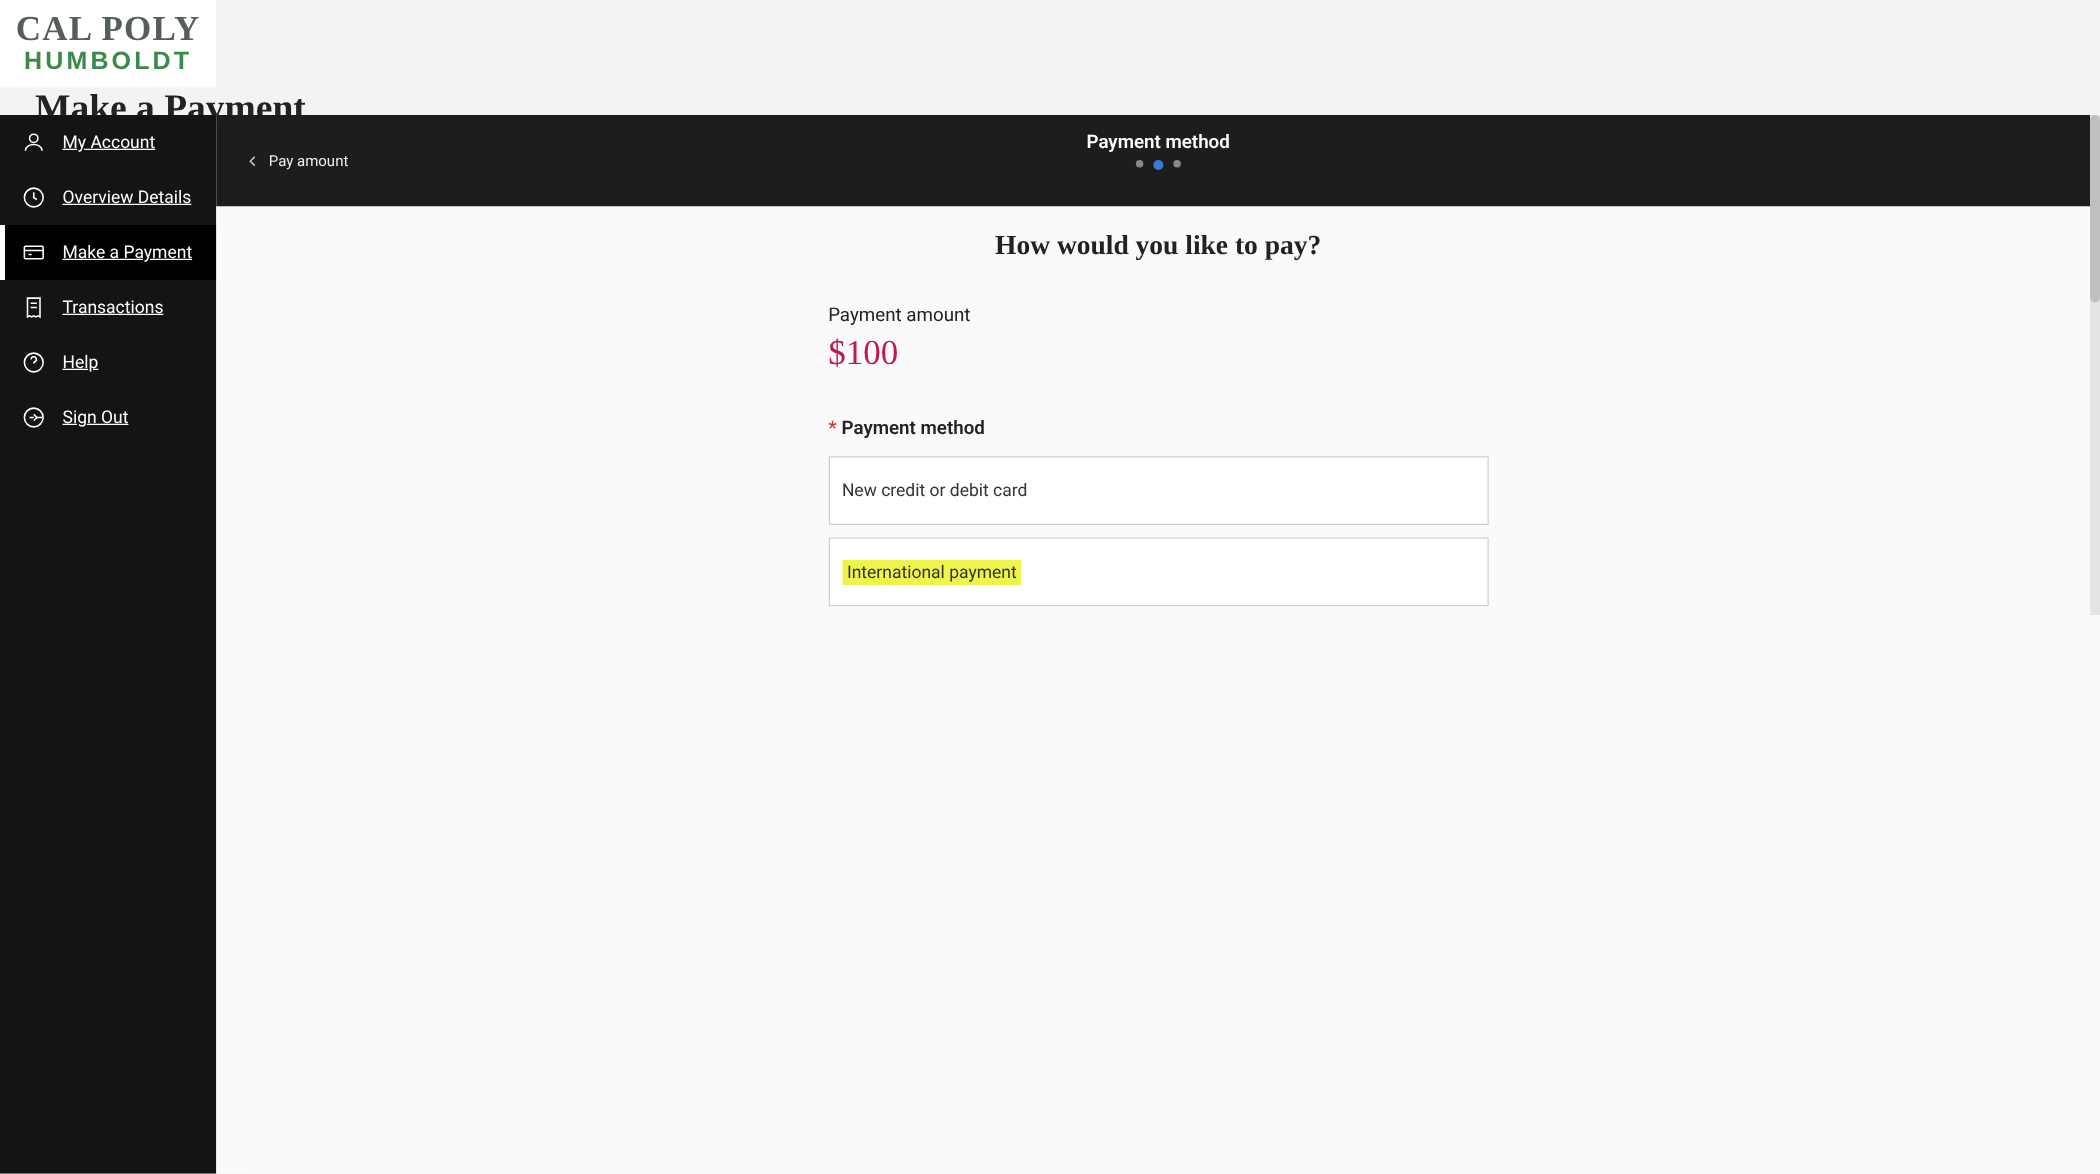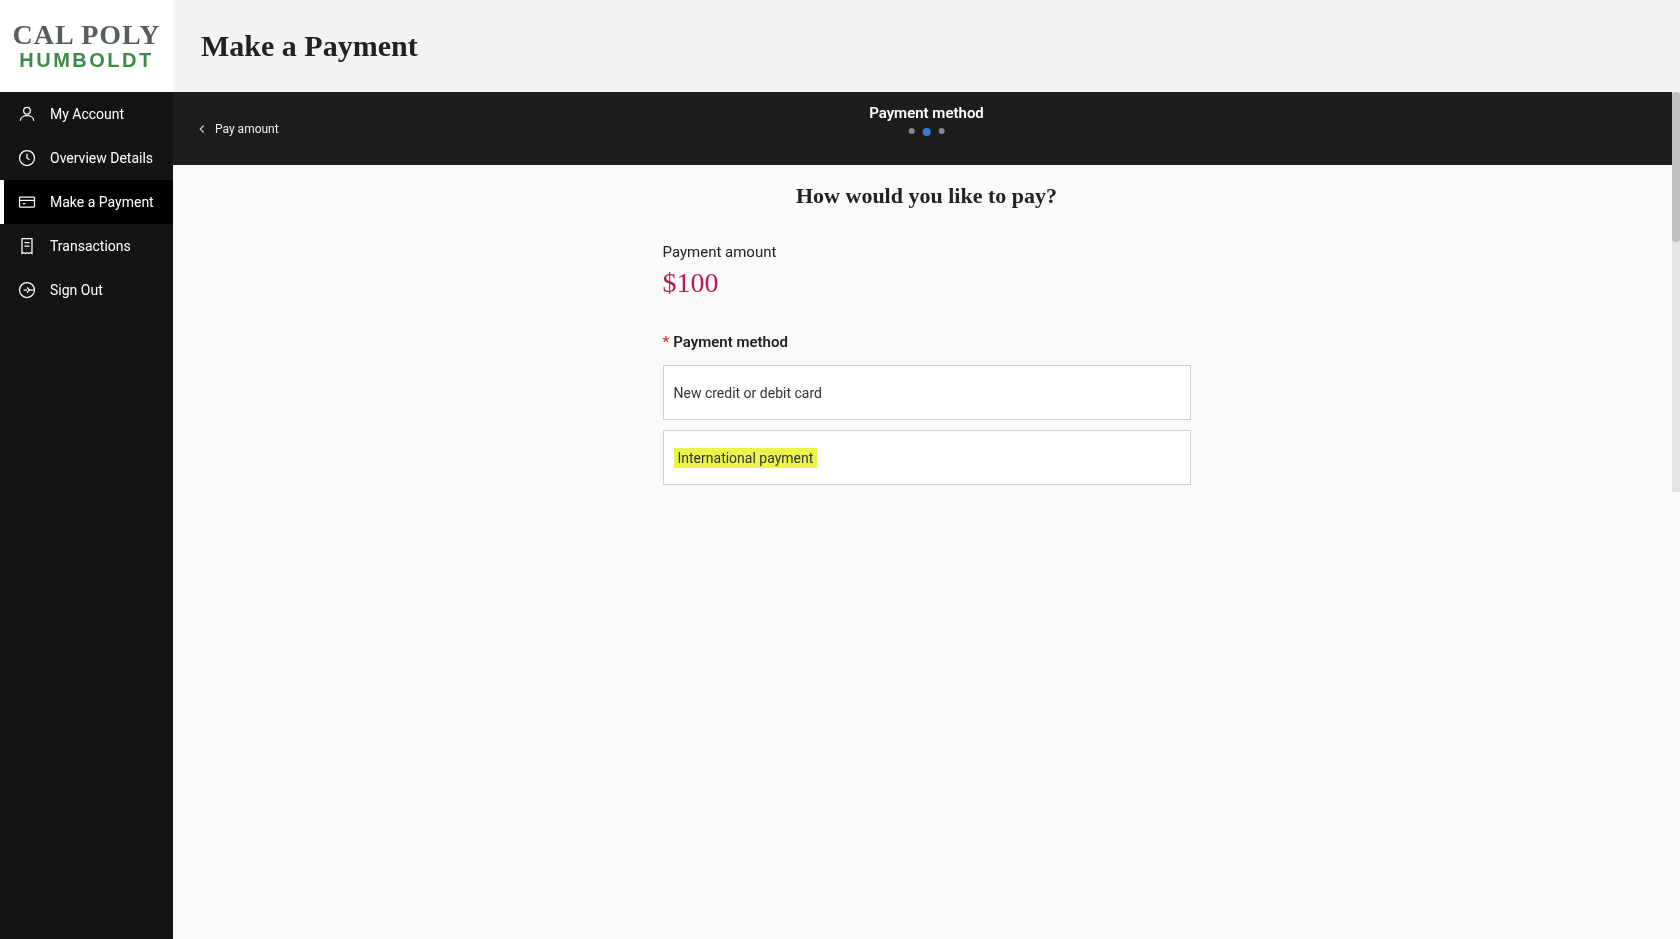--- a/index.html
+++ b/index.html
@@ -20,6 +20,7 @@
 .top-row {
   display: flex;
   height: 92px;
+  flex-direction: column;
 }
 .logo-box {
   width: 173px;

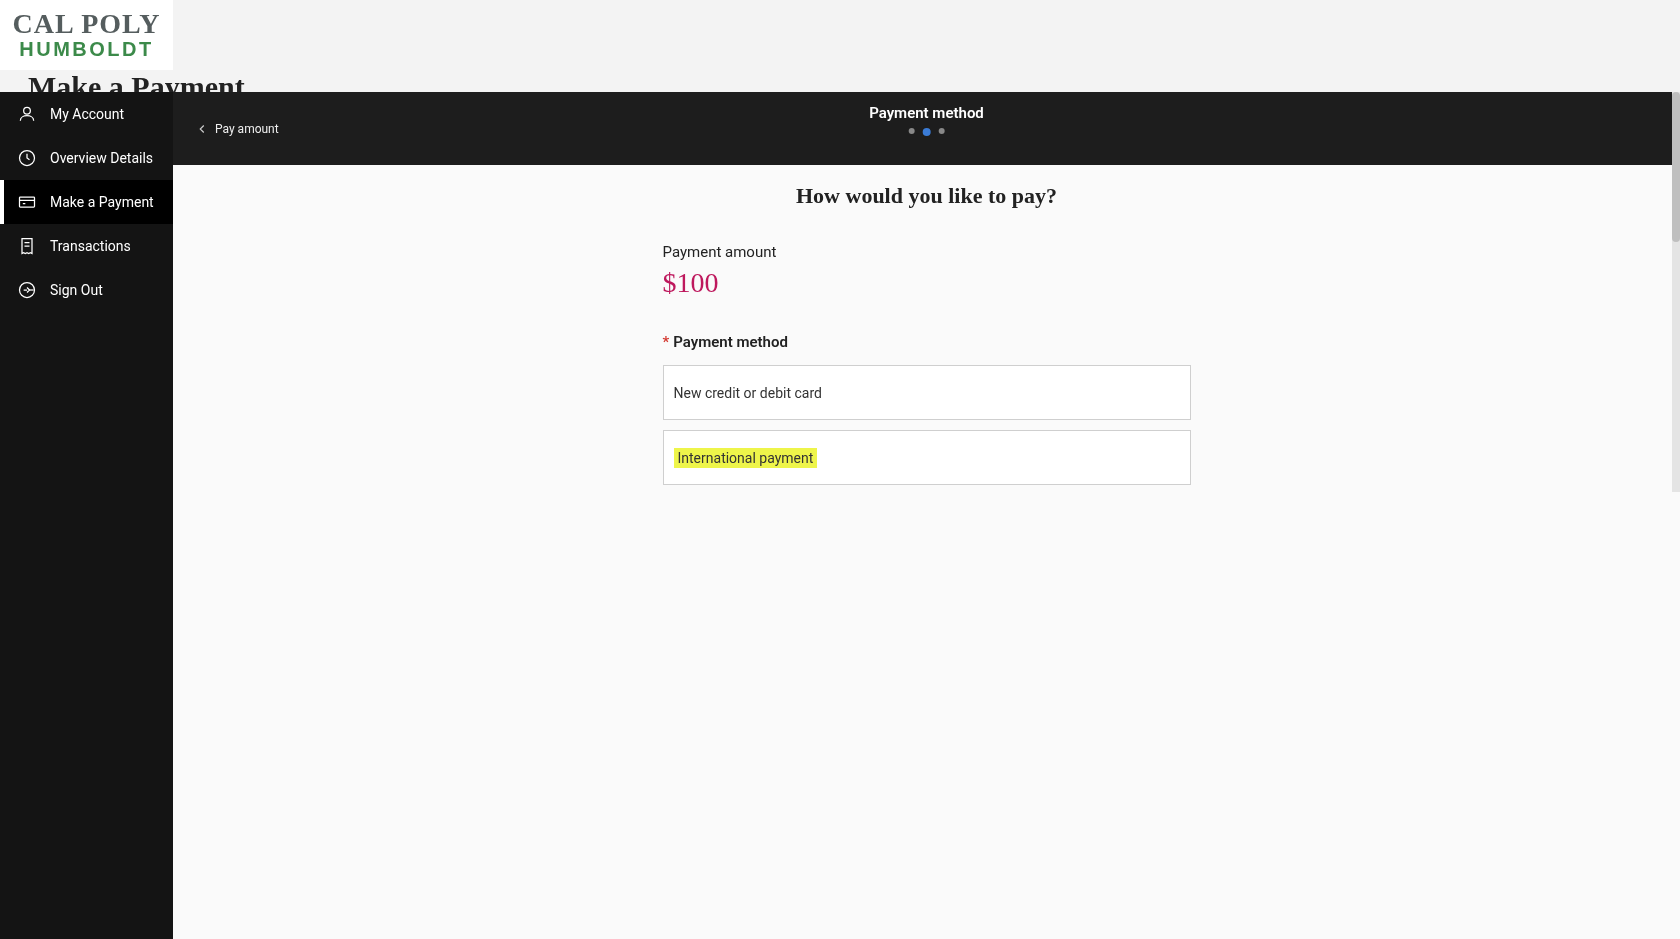--- a/index.html
+++ b/index.html
@@ -69,6 +69,7 @@
   background: #141414;
   color: #fff;
   flex-shrink: 0;
+  text-decoration: underline;
 }
 .side-item {
   display: flex;

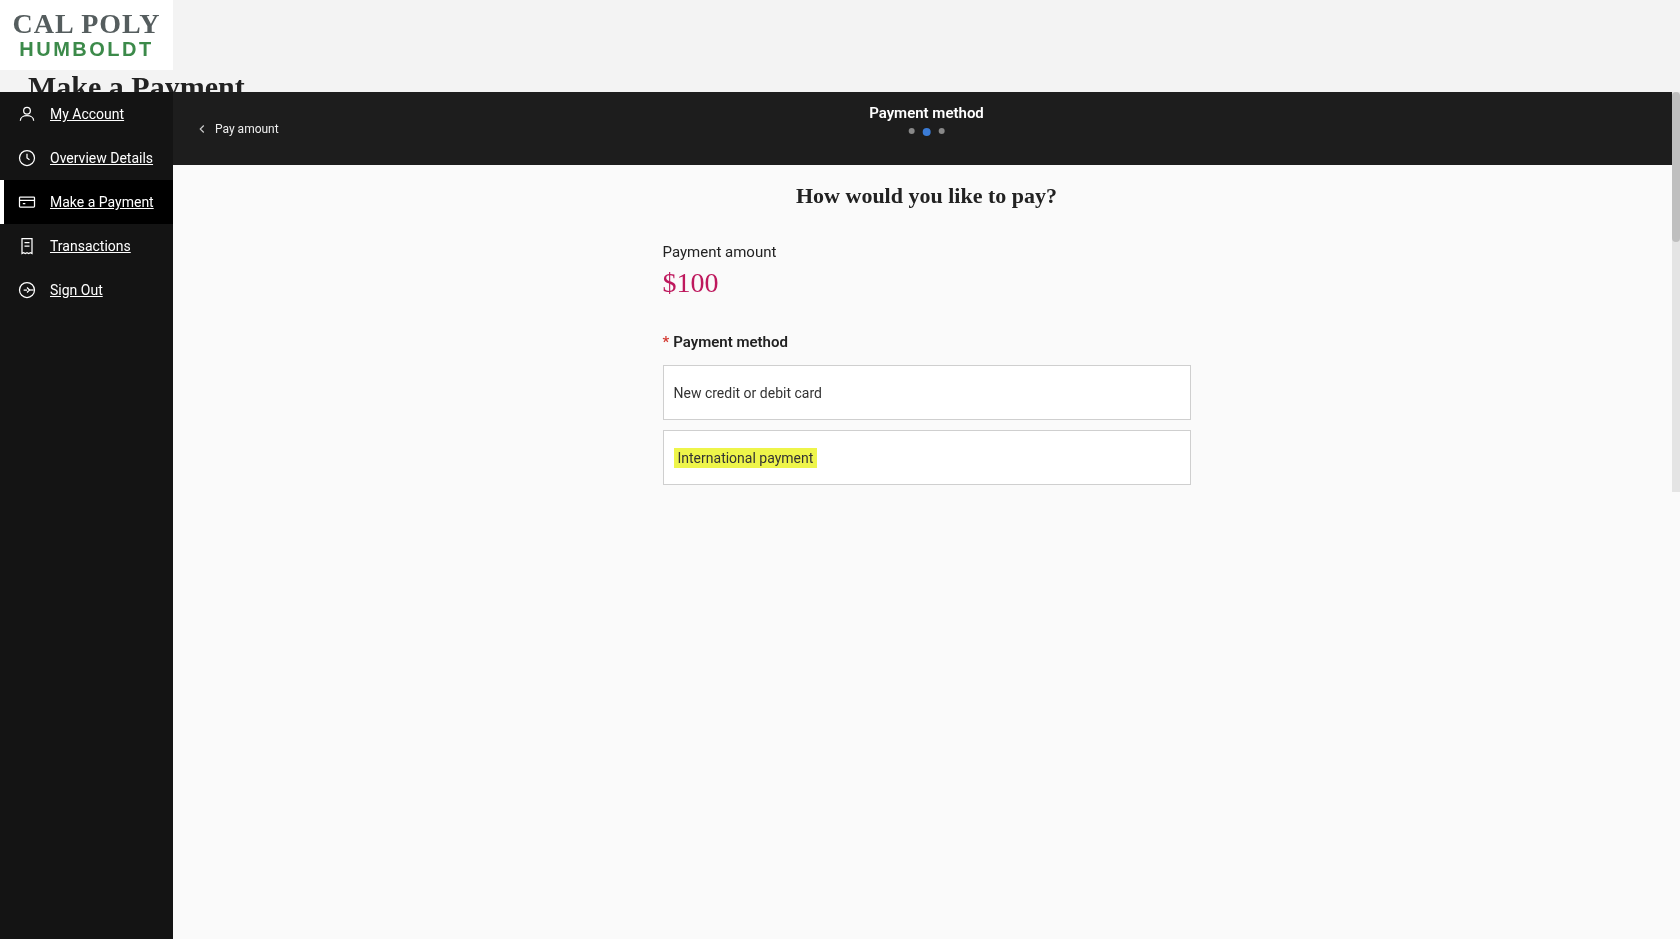--- a/index.html
+++ b/index.html
@@ -297,6 +297,15 @@
         <span class="side-icon">
           <svg width="20" height="20" viewBox="0 0 24 24">
               <circle cx="12" cy="12" r="9"></circle>
+              <path d="M9.5 9a2.5 2.5 0 1 1 3.5 2.3c-.8.4-1 1-1 1.7M12 17h.01"></path>
+            </svg>
+        </span>
+        <span>Help</span>
+      </div>
+      <div class="side-item">
+        <span class="side-icon">
+          <svg width="20" height="20" viewBox="0 0 24 24">
+              <circle cx="12" cy="12" r="9"></circle>
               <path d="M12 8v4M15 12l-3 3-3-3" transform="rotate(-90 12 12)"></path>
               <path d="M14 12h6"></path>
             </svg>

